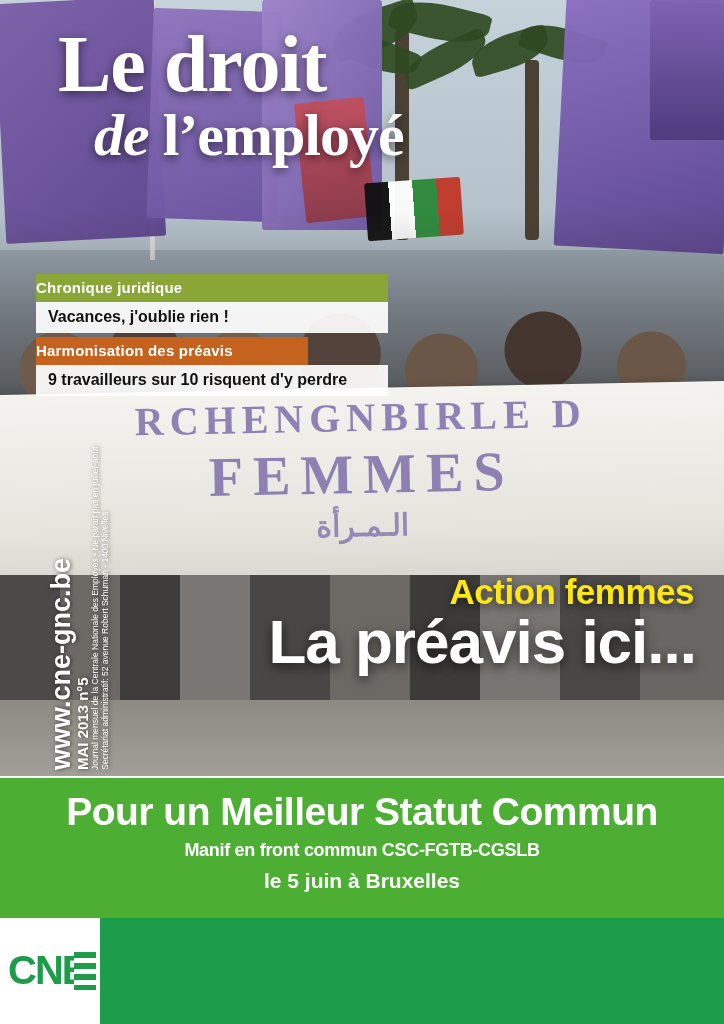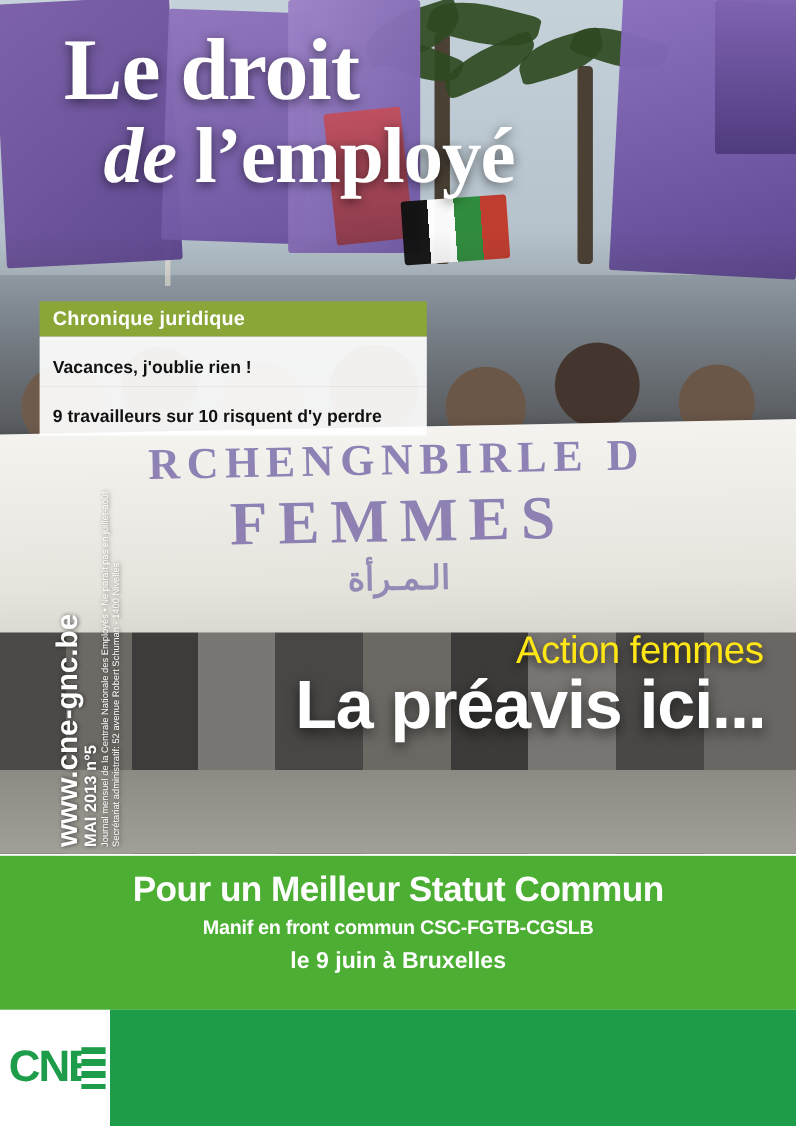--- a/index.html
+++ b/index.html
@@ -106,7 +106,7 @@
     font-family: "Liberation Serif", serif;
   }
   .masthead .l2 {
-    font-size: 72px; font-weight: 700; letter-spacing: -1px; margin-top: 6px;
+    font-size: 60px; font-weight: 700; letter-spacing: -1px; margin-top: 6px;
     font-family: "Liberation Serif", serif;
     padding-left: 36px;
   }

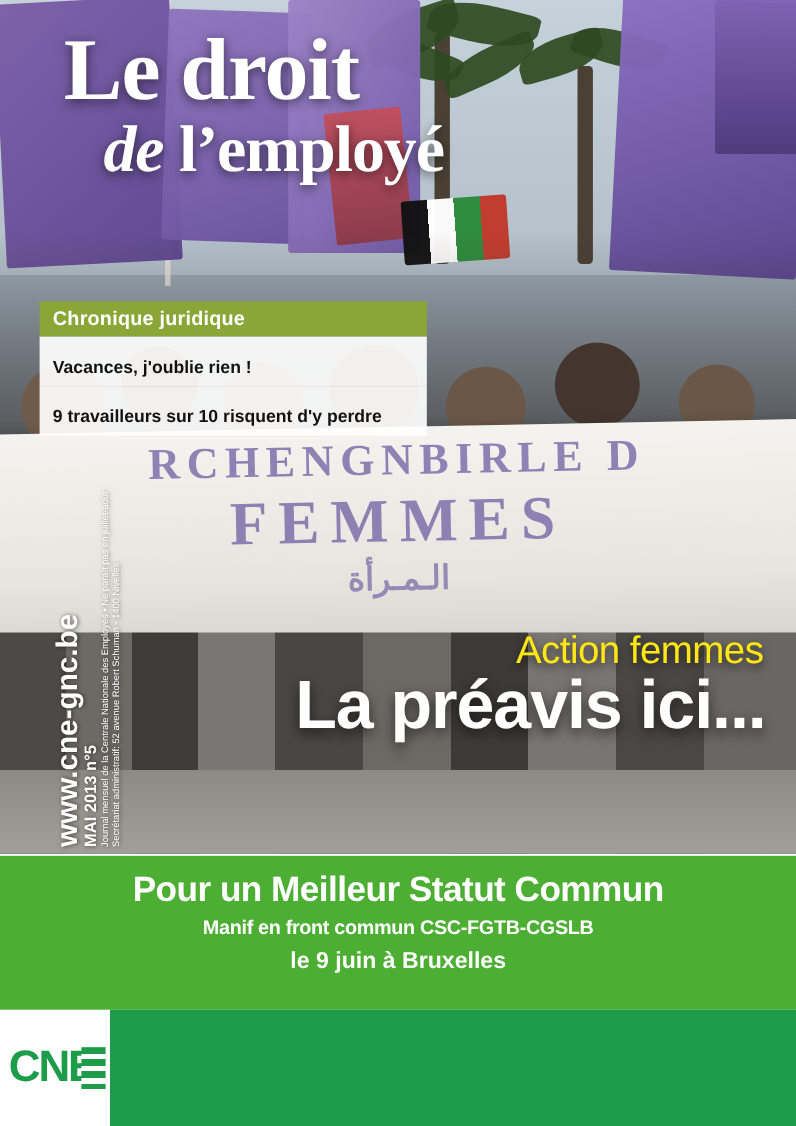--- a/index.html
+++ b/index.html
@@ -115,8 +115,8 @@
   
   .teasers { position: absolute; left: 36px; top: 274px; width: 360px; }
   .teaser-head {
-    color: #fff; font-weight: 700; font-size: 18px;
-    padding: 5px 10px 6px 12px;
+    color: #fff; font-weight: 700; font-size: 15px;
+    padding: 5px 10px 6px 0;
     letter-spacing: .2px;
   }
   .t-green { background: #8aa637; width: 352px; }

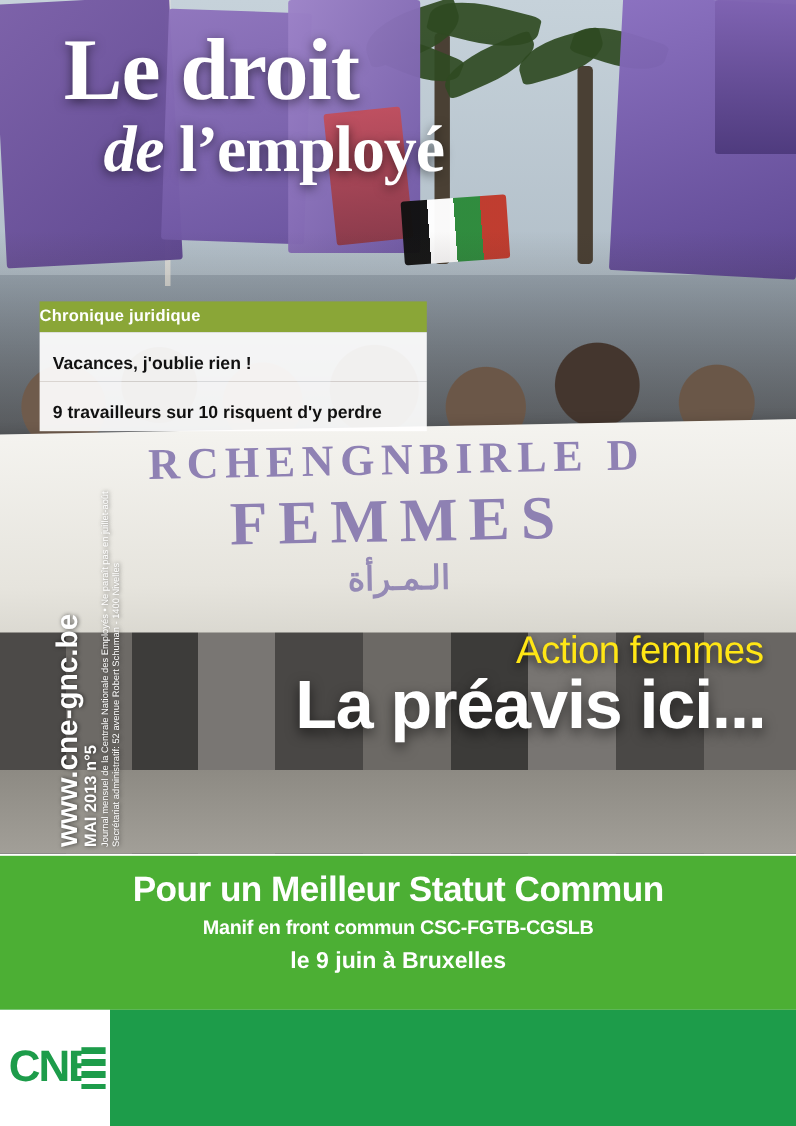--- a/index.html
+++ b/index.html
@@ -124,7 +124,7 @@
   .teaser-sub {
     background: rgba(255,255,255,.92);
     color: #111; font-weight: 700; font-size: 16px;
-    padding: 20px 10px 7px 12px;
+    padding: 6px 10px 7px 12px;
     width: 352px;
   }
   .teaser-sub.wide { width: 352px; }

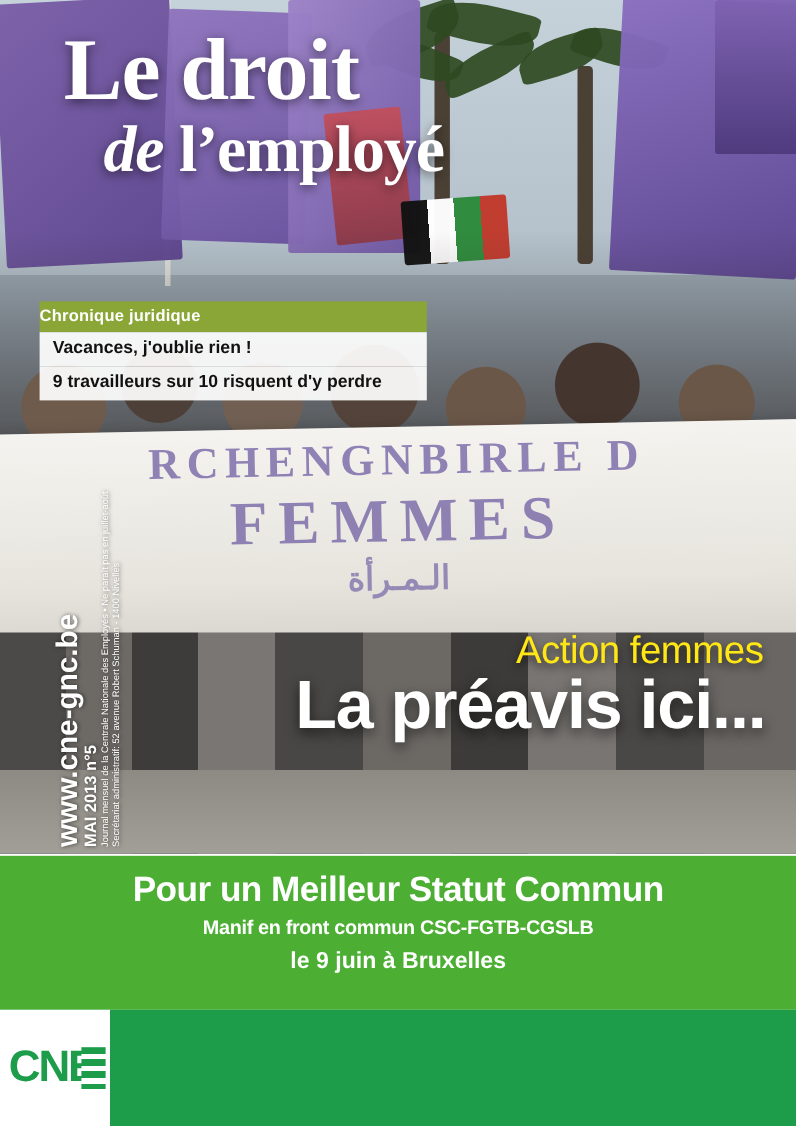--- a/index.html
+++ b/index.html
@@ -239,6 +239,7 @@
   <div class="teasers">
     <div class="teaser-head t-green">Chronique juridique</div>
     <div class="teaser-sub">Vacances, j'oublie rien !</div>
+    <div class="teaser-head t-orange" style="margin-top:4px;">Harmonisation des préavis</div>
     <div class="teaser-sub wide">9 travailleurs sur 10 risquent d'y perdre</div>
   </div>
 

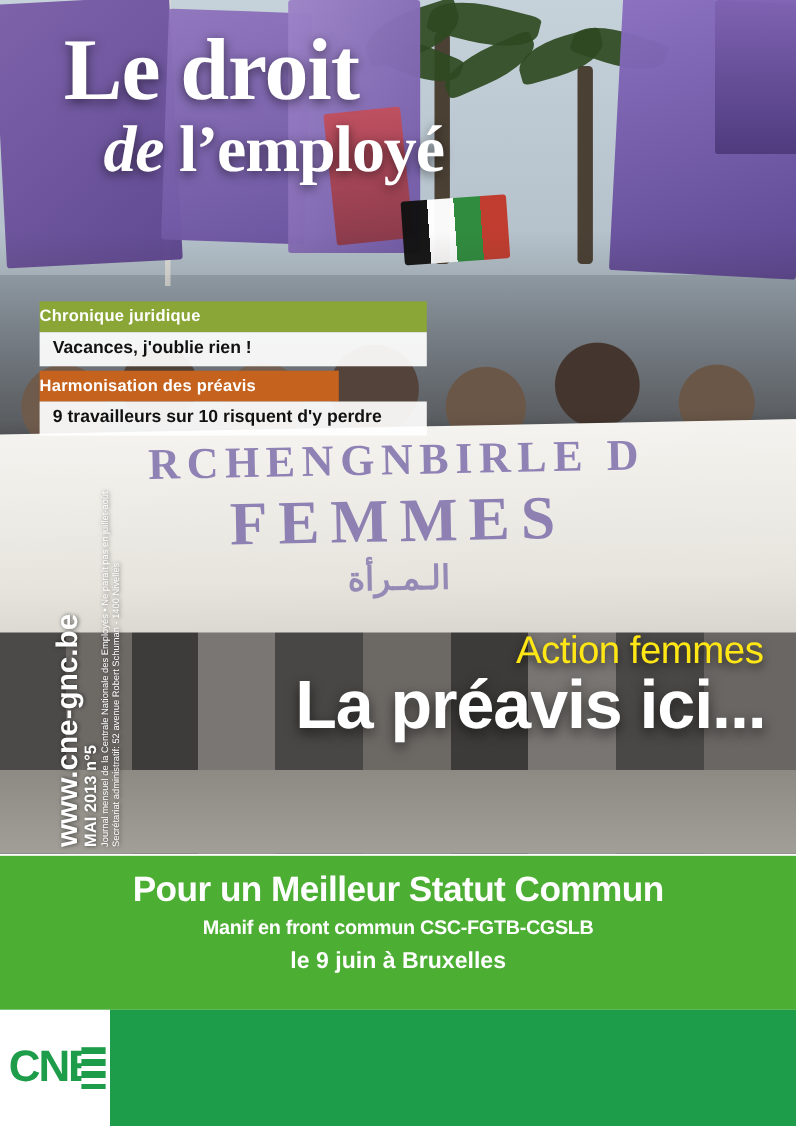--- a/index.html
+++ b/index.html
@@ -144,7 +144,7 @@
   
   .action {
     position: absolute; right: 30px; top: 572px;
-    color: #ffe615; font-size: 35px; font-weight: 400;
+    color: #ffe615; font-size: 35px; font-weight: 700;
     text-shadow: 0 3px 8px rgba(0,0,0,.6);
     letter-spacing: -.5px;
   }

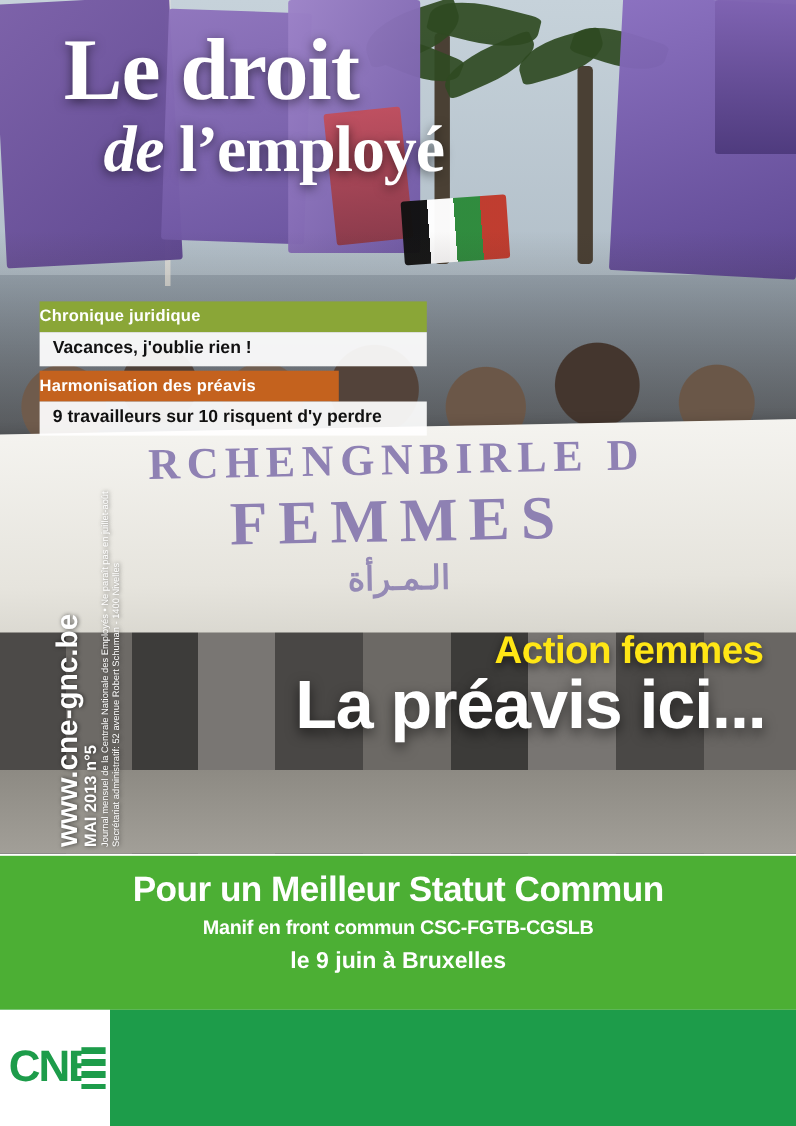--- a/index.html
+++ b/index.html
@@ -162,7 +162,7 @@
     background: #4caf34;
     color: #fff; text-align: center;
   }
-  .gb1 { font-size: 32px; font-weight: 700; padding-top: 12px; letter-spacing: -.5px; }
+  .gb1 { font-size: 39px; font-weight: 700; padding-top: 12px; letter-spacing: -.5px; }
   .gb2 { font-size: 18px; font-weight: 700; padding-top: 6px; letter-spacing: -.3px; }
   .gb3 { font-size: 21px; font-weight: 700; padding-top: 8px; }
 

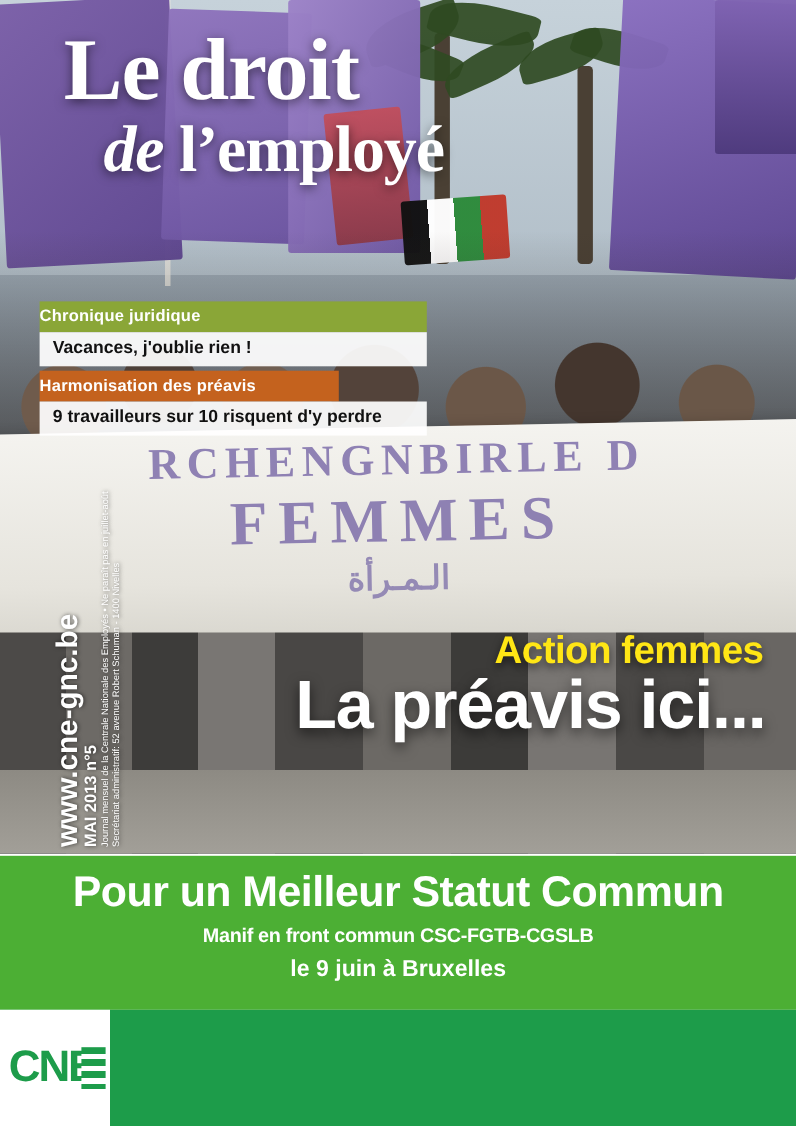--- a/index.html
+++ b/index.html
@@ -256,7 +256,7 @@
   <div class="greenblock">
     <div class="gb1">Pour un Meilleur Statut Commun</div>
     <div class="gb2">Manif en front commun CSC-FGTB-CGSLB</div>
-    <div class="gb3">le 9 juin à Bruxelles</div>
+    <div class="gb3">le 5 juin à Bruxelles</div>
   </div>
 
   <div class="footer">

